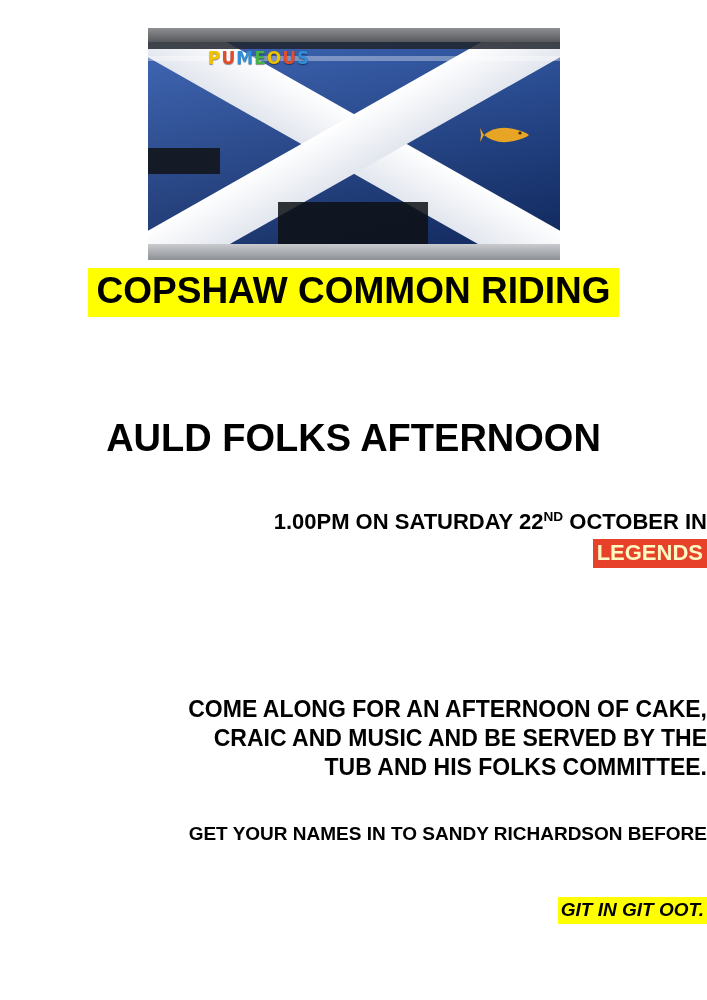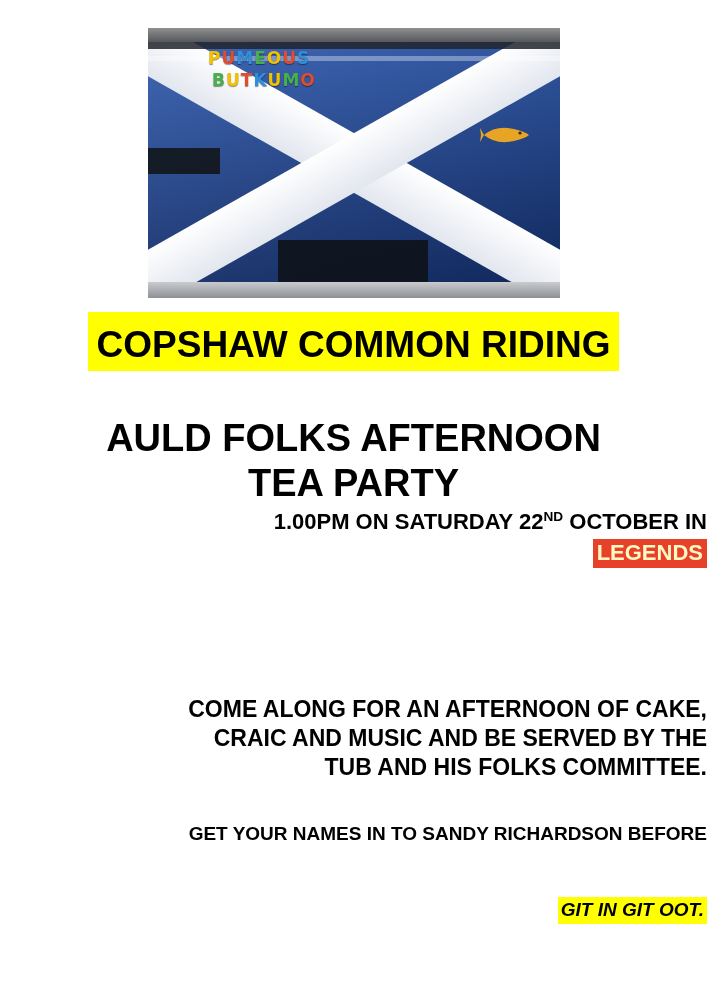--- a/index.html
+++ b/index.html
@@ -28,7 +28,7 @@
     left: 148px;
     top: 28px;
     width: 412px;
-    height: 270px;
+    height: 232px;
     overflow: hidden;
     background: #1a3f8f;
   }

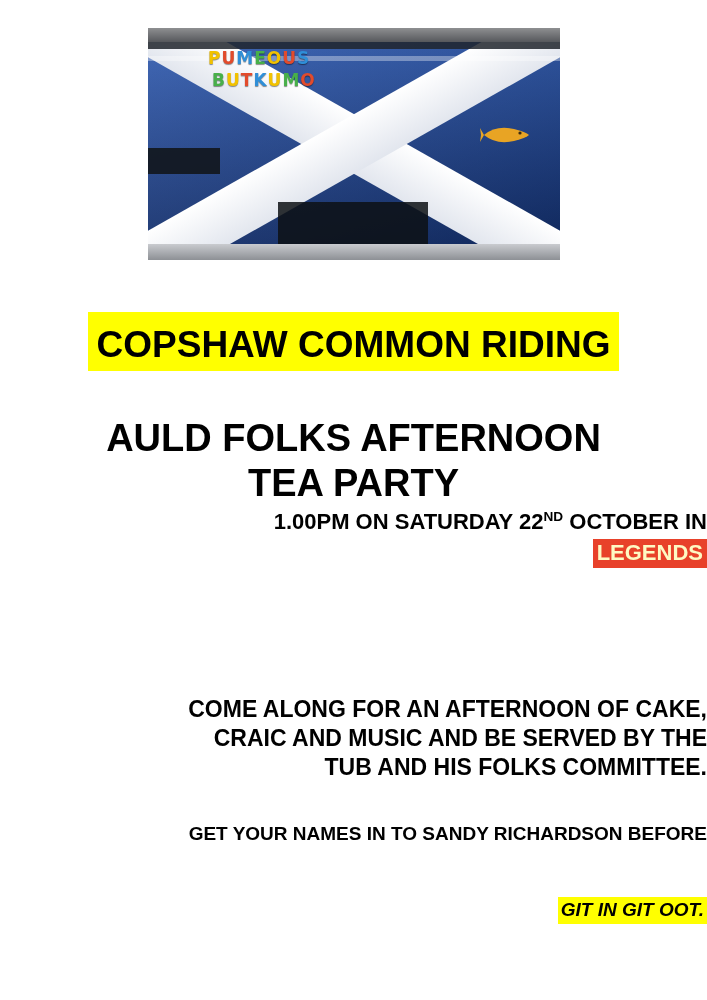--- a/index.html
+++ b/index.html
@@ -232,9 +232,6 @@
         <div class="row row1">
           <span style="color:#f2c200">P</span><span style="color:#e24b2c">U</span><span style="color:#2f8fd8">M</span><span style="color:#48b04a">E</span><span style="color:#f2c200">O</span><span style="color:#e24b2c">U</span><span style="color:#2f8fd8">S</span>
         </div>
-        <div class="row row2">
-          <span style="color:#48b04a">B</span><span style="color:#f2c200">U</span><span style="color:#e24b2c">T</span><span style="color:#2f8fd8">K</span><span style="color:#f2c200">U</span><span style="color:#48b04a">M</span><span style="color:#e24b2c">O</span>
-        </div>
       </div>
 
       <svg class="fish" viewBox="0 0 52 22">

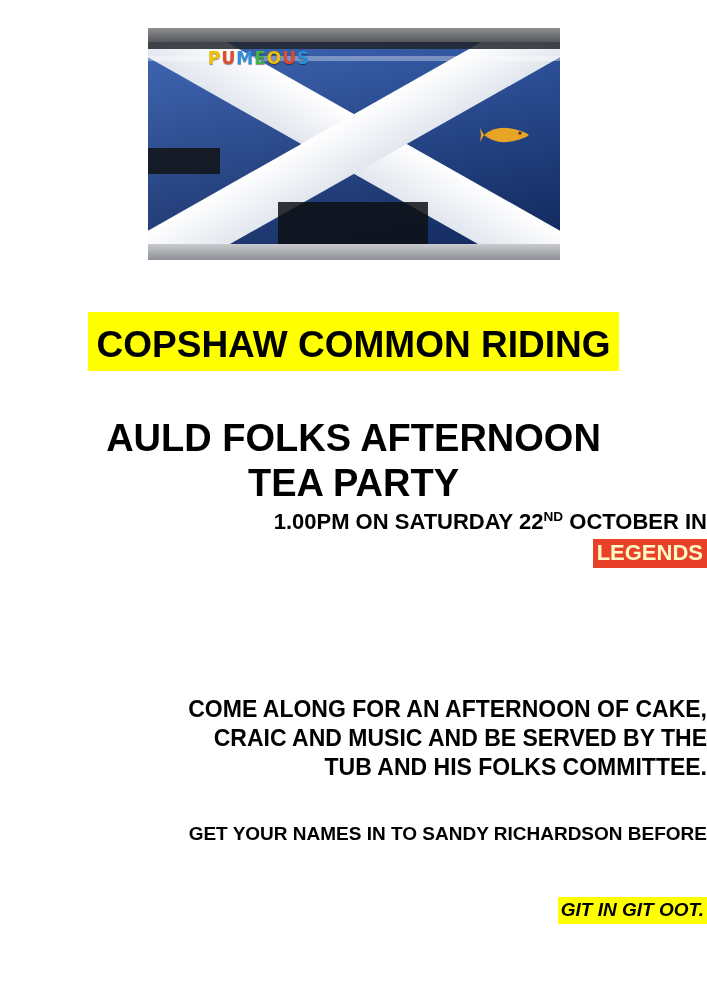--- a/index.html
+++ b/index.html
@@ -141,9 +141,8 @@
     font-size: 37px;
     font-weight: bold;
     letter-spacing: 0px;
-    padding: 13px 9px 5px 9px;
+    padding: 3px 9px 5px 9px;
     line-height: 1.1;
-    margin-top: 44px;
   }
 
   

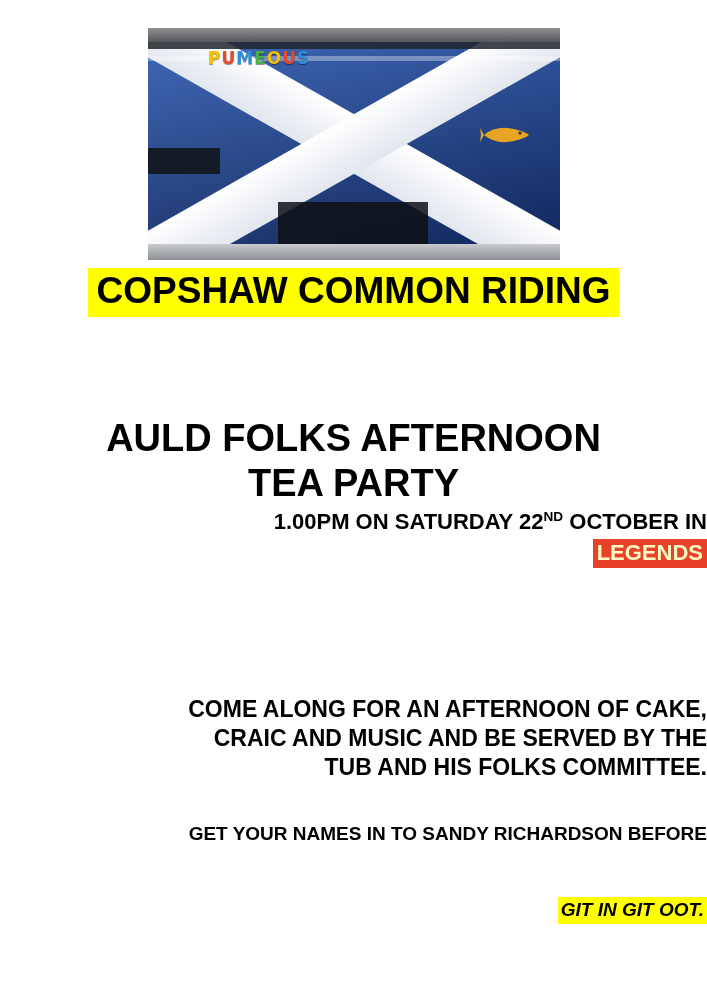--- a/index.html
+++ b/index.html
@@ -247,7 +247,6 @@
 
   <div class="headline">
     <div>AULD FOLKS AFTERNOON</div>
-    <div>TEA PARTY</div>
   </div>
 
   <div class="block when">

